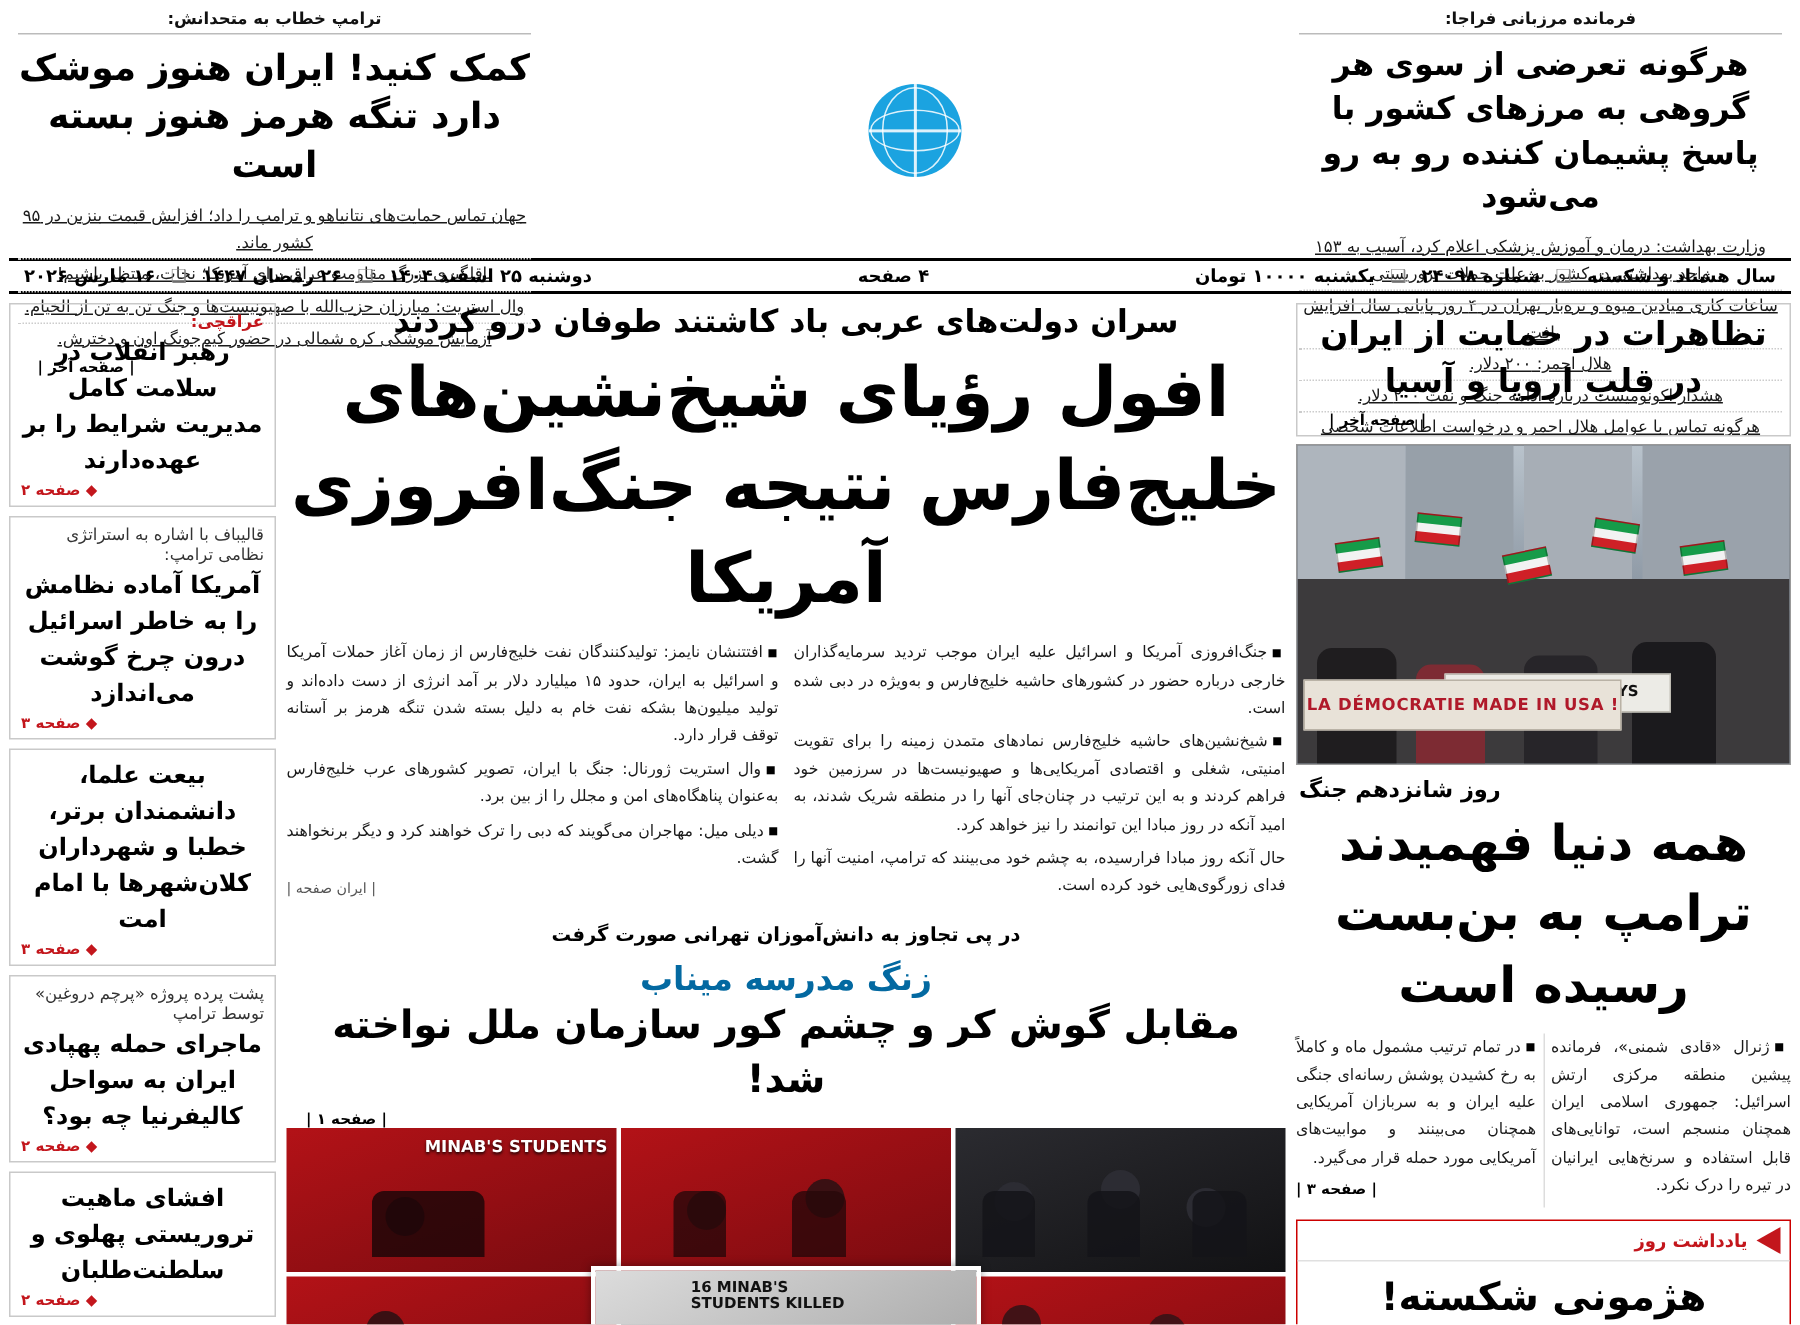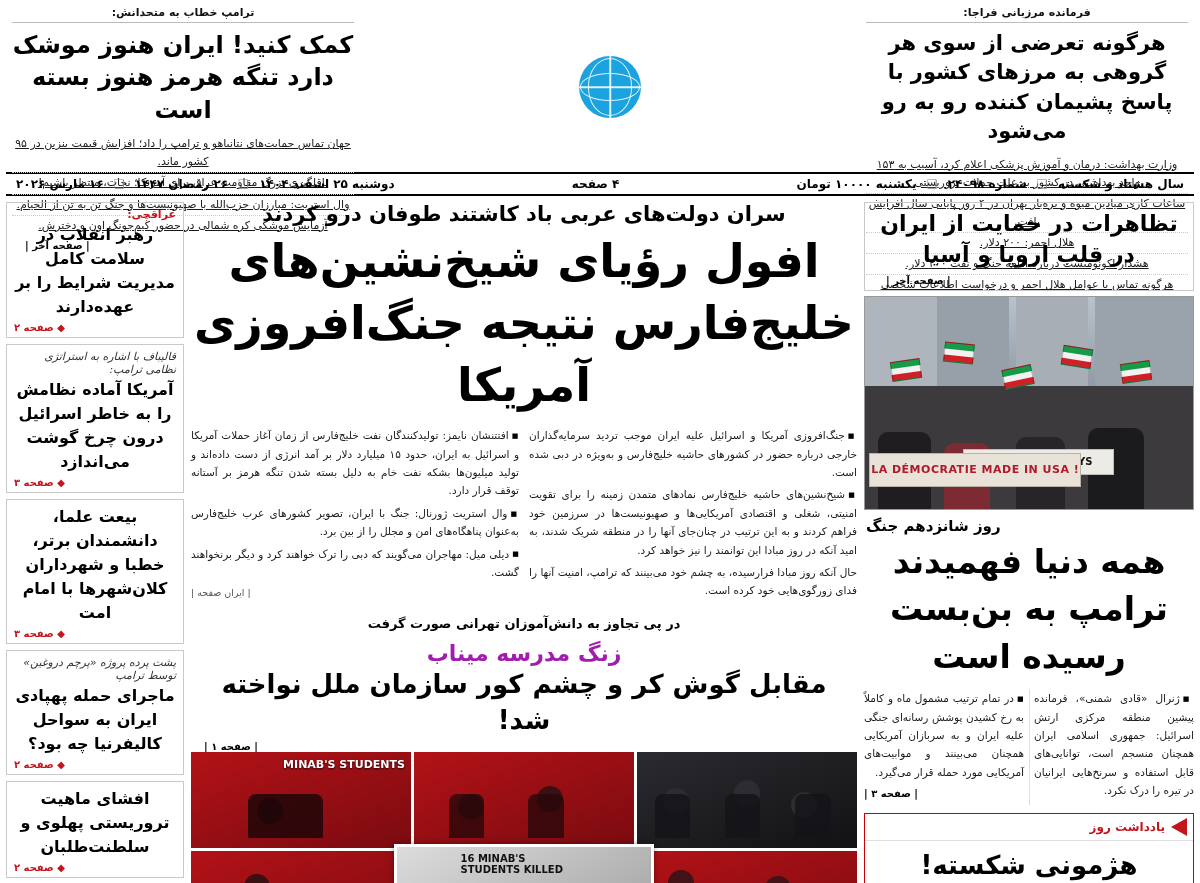--- a/index.html
+++ b/index.html
@@ -330,7 +330,7 @@
     color: #c3161c;
     margin-bottom: 2px;
   }
-  .box-kicker.gray { color:#333; font-weight:normal;font-style:italic; }
+  .box-kicker.gray { color:#333; font-weight:normal; }
   .box-title {
     font-size: 16px;
     font-weight: bold;

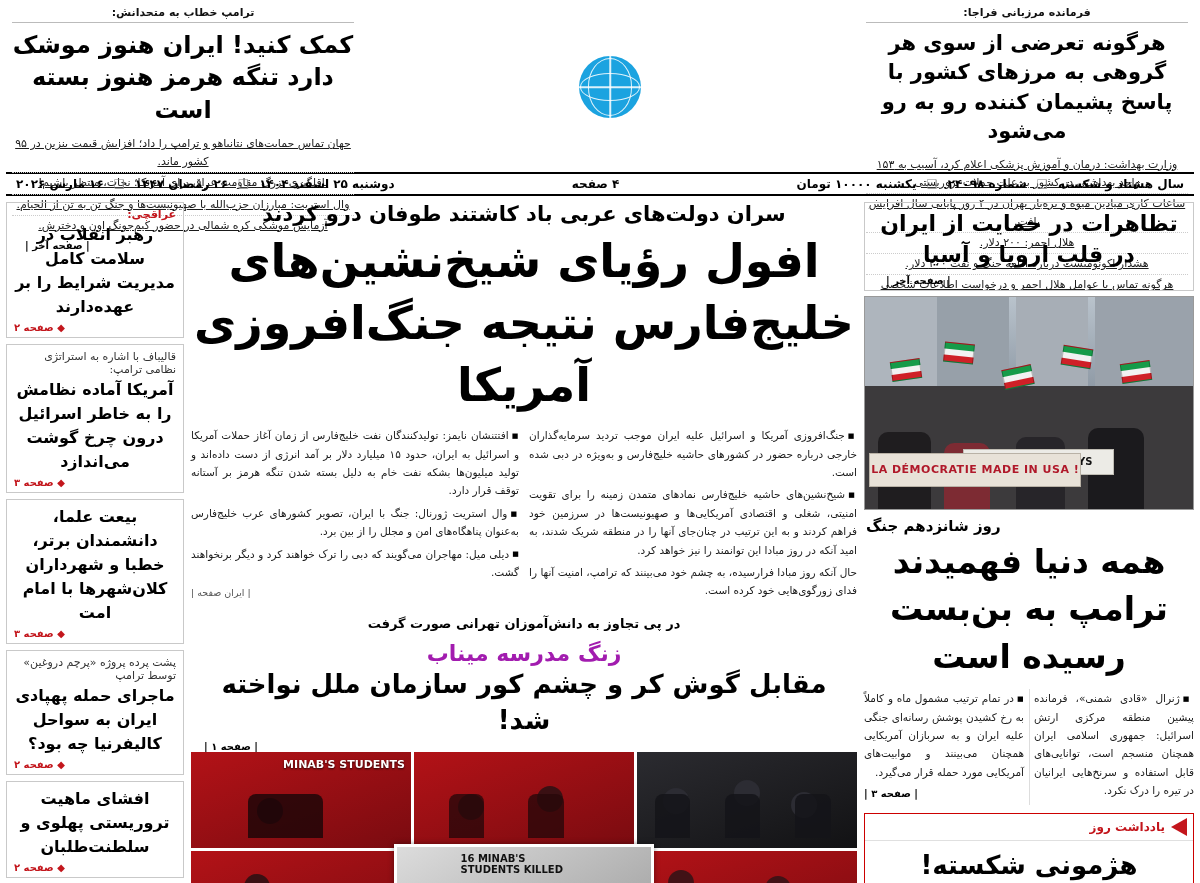--- a/index.html
+++ b/index.html
@@ -268,7 +268,7 @@
     text-align: center;
     font-size: 22px;
     font-weight: bold;
-    color: #a21caf;
+    color: #0369a1;
     margin-top: 10px;
   }
   .sec-sub {

